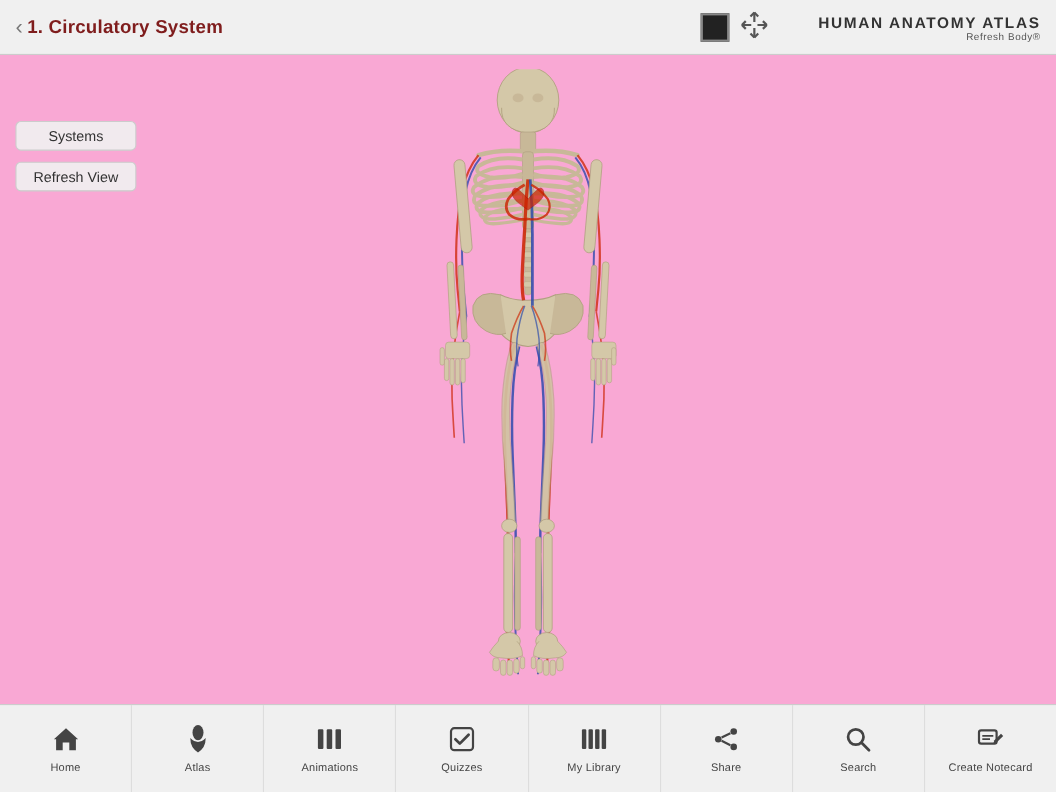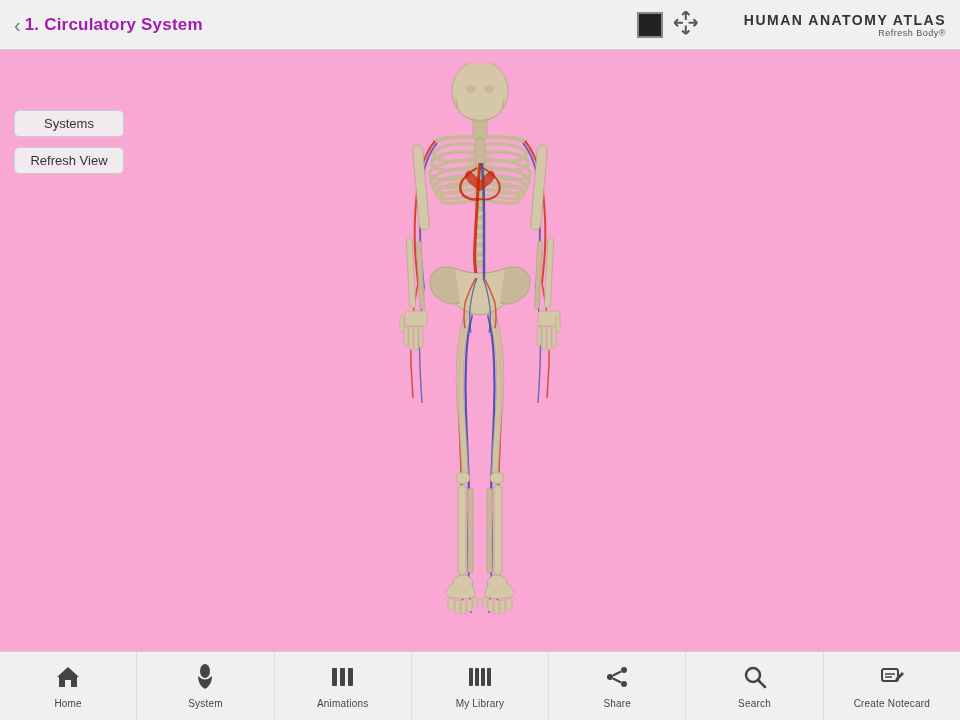--- a/index.html
+++ b/index.html
@@ -46,7 +46,7 @@
     #header-title {
       font-size: 17px;
       font-weight: 600;
-      color: #a21caf;
+      color: #7f1d1d;
       letter-spacing: 0.2px;
     }
     #header-right {

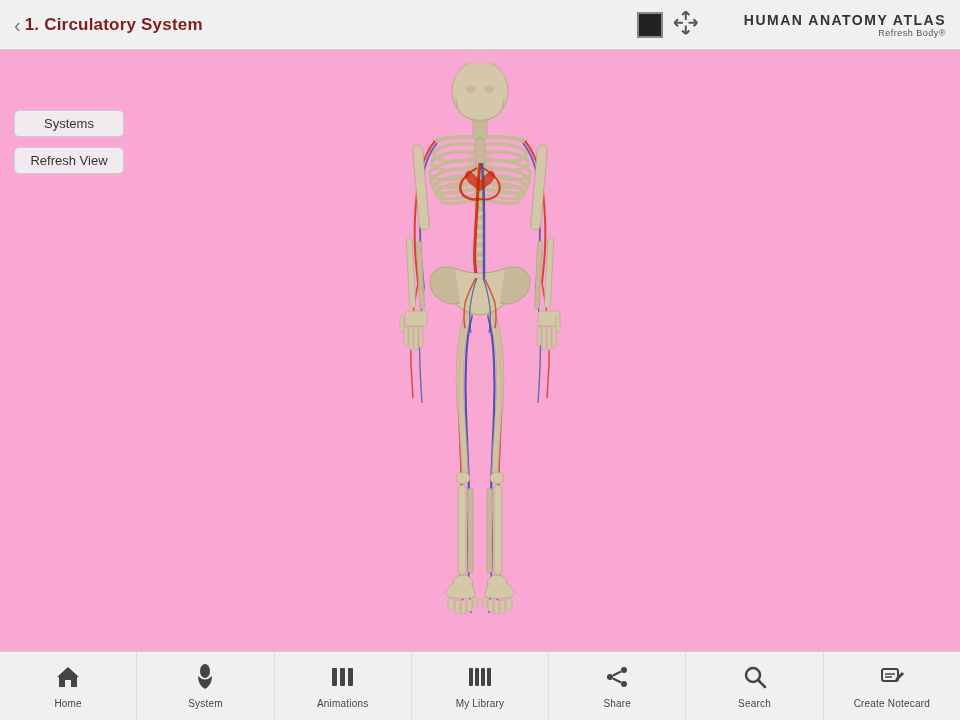--- a/index.html
+++ b/index.html
@@ -138,7 +138,7 @@
     #bottom-nav {
       position: absolute;
       bottom: 0; left: 0; right: 0;
-      height: 69px;
+      height: 80px;
       background: #f0f0f0;
       border-top: 1px solid #ccc;
       display: flex;

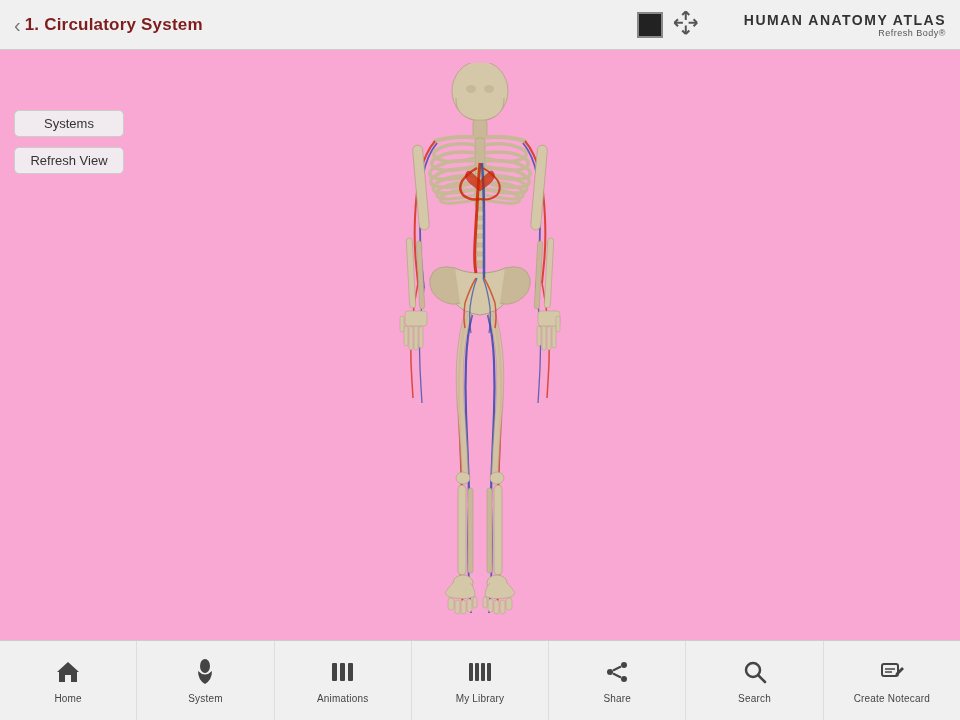--- a/index.html
+++ b/index.html
@@ -385,7 +385,7 @@
         <path d="M7 13 Q14 20 21 13 Q21 22 14 26 Q7 22 7 13Z" fill="#444"></path>
       </svg>
     </span>
-    <span class="nav-label">System</span>
+    <span class="nav-label">Atlas</span>
   </div>
 
   <div class="nav-item">

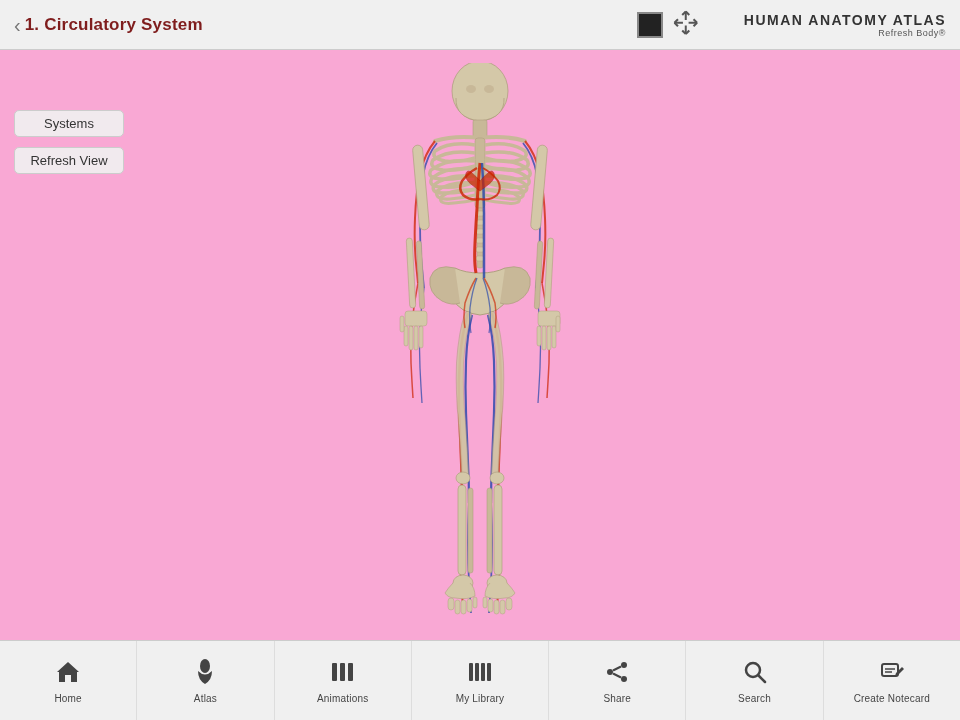--- a/index.html
+++ b/index.html
@@ -399,6 +399,15 @@
     <span class="nav-label">Animations</span>
   </div>
 
+  <div class="nav-item">
+    <span class="nav-icon">
+      <svg class="nav-svg" viewBox="0 0 28 28">
+        <rect x="4" y="4" width="20" height="20" rx="3" fill="none" stroke="#444" stroke-width="2"></rect>
+        <path d="M8 14 L12 18 L20 10" stroke="#444" stroke-width="2.5" fill="none" stroke-linecap="round" stroke-linejoin="round"></path>
+      </svg>
+    </span>
+    <span class="nav-label">Quizzes</span>
+  </div>
 
   <div class="nav-item">
     <span class="nav-icon">

